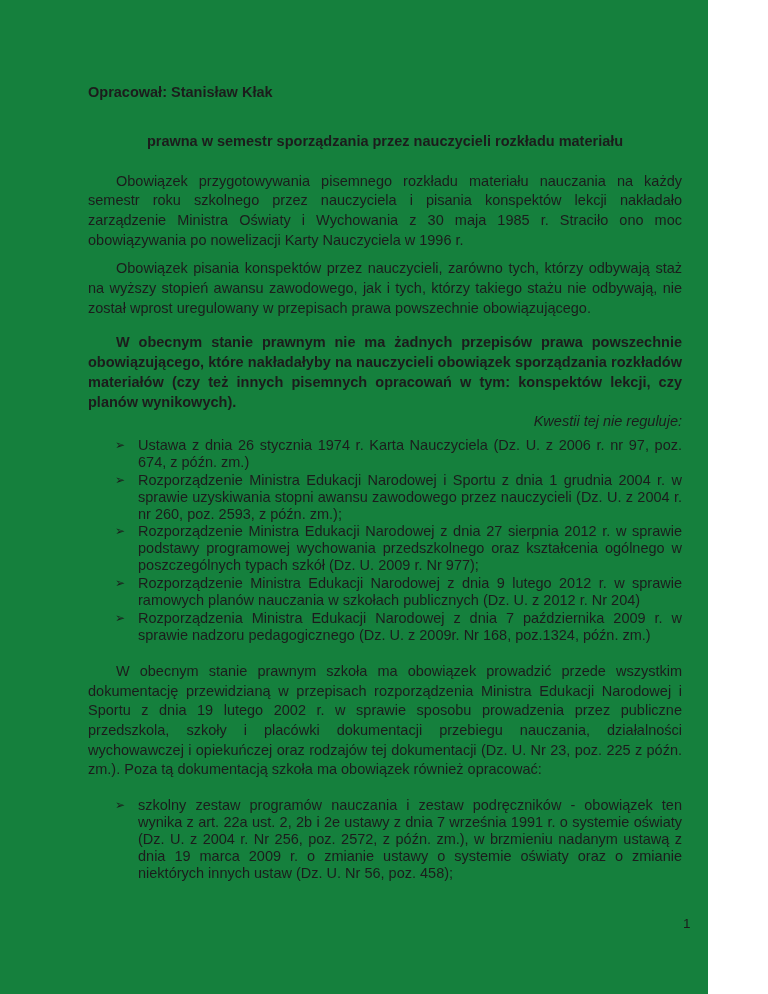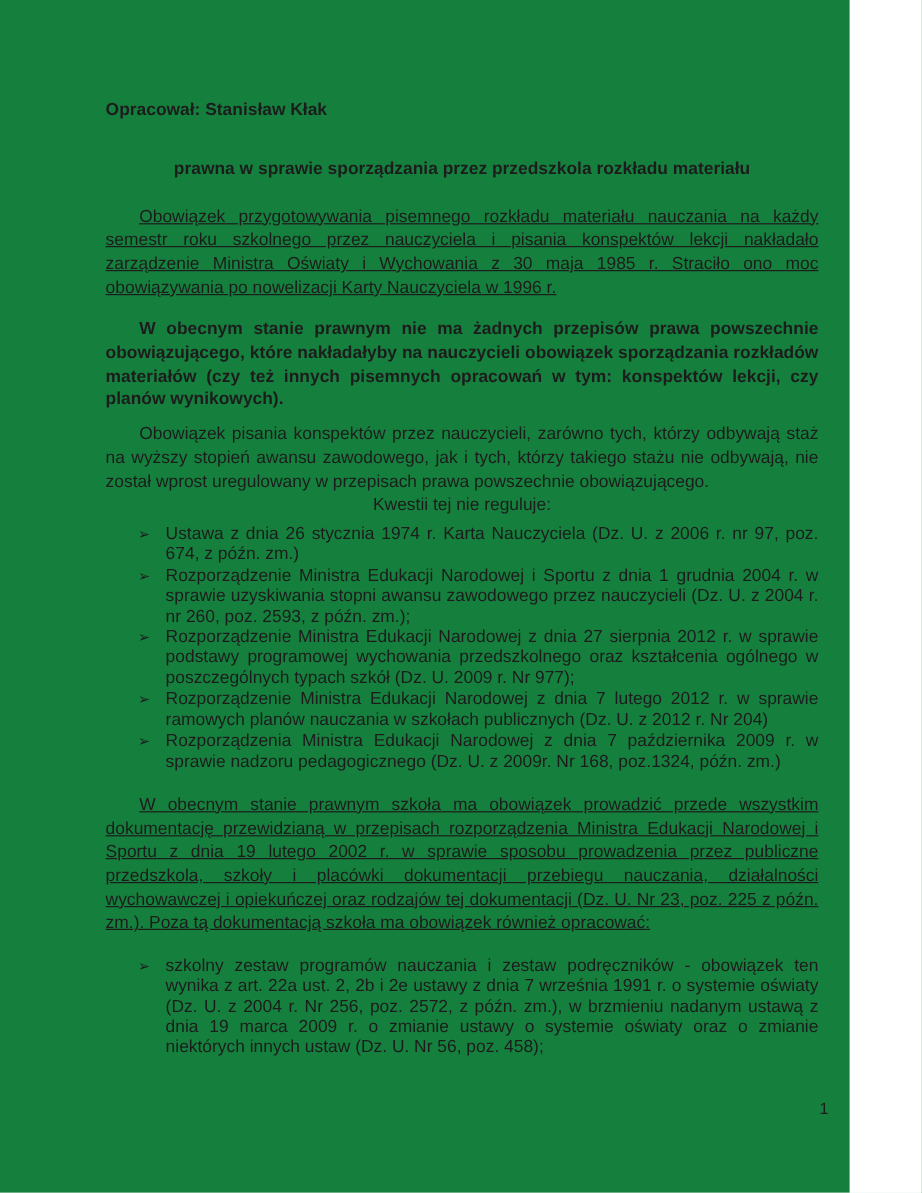--- a/index.html
+++ b/index.html
@@ -81,7 +81,7 @@
     <p class="author">Opracował: Stanisław Kłak</p>
 
     <div class="doc-title">
-      <div>prawna w sprawie sporządzania przez przedszkola rozkładu materiału</div>
+      <div>prawna w semestr sporządzania przez nauczycieli rozkładu materiału</div>
     </div>
 
     <p class="para p1">Obowiązek przygotowywania pisemnego rozkładu materiału nauczania na każdy semestr roku szkolnego przez nauczyciela i pisania konspektów lekcji nakładało zarządzenie Ministra Oświaty i Wychowania z 30 maja 1985 r. Straciło ono moc obowiązywania po nowelizacji Karty Nauczyciela w 1996 r.</p>

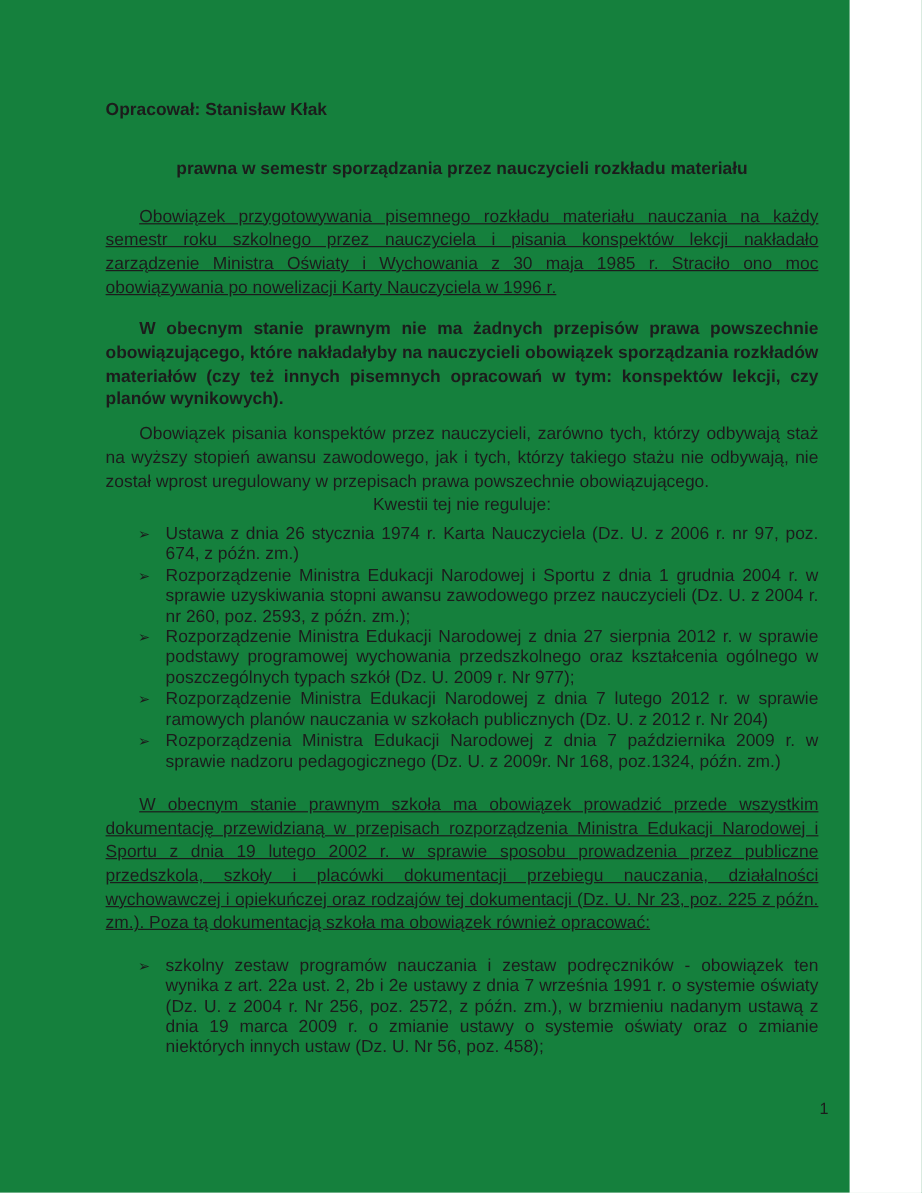--- a/index.html
+++ b/index.html
@@ -35,7 +35,7 @@
     line-height: 19.7px;
     text-indent: 28px;
   }
-  .p1 { margin-top: 19px; text-decoration: underline; }
+  .p1 { margin-top: 19px; }
   .p2 { margin-top: 15px; font-weight: bold; }
   .p3 { margin-top: 9px; }
   .list-intro {

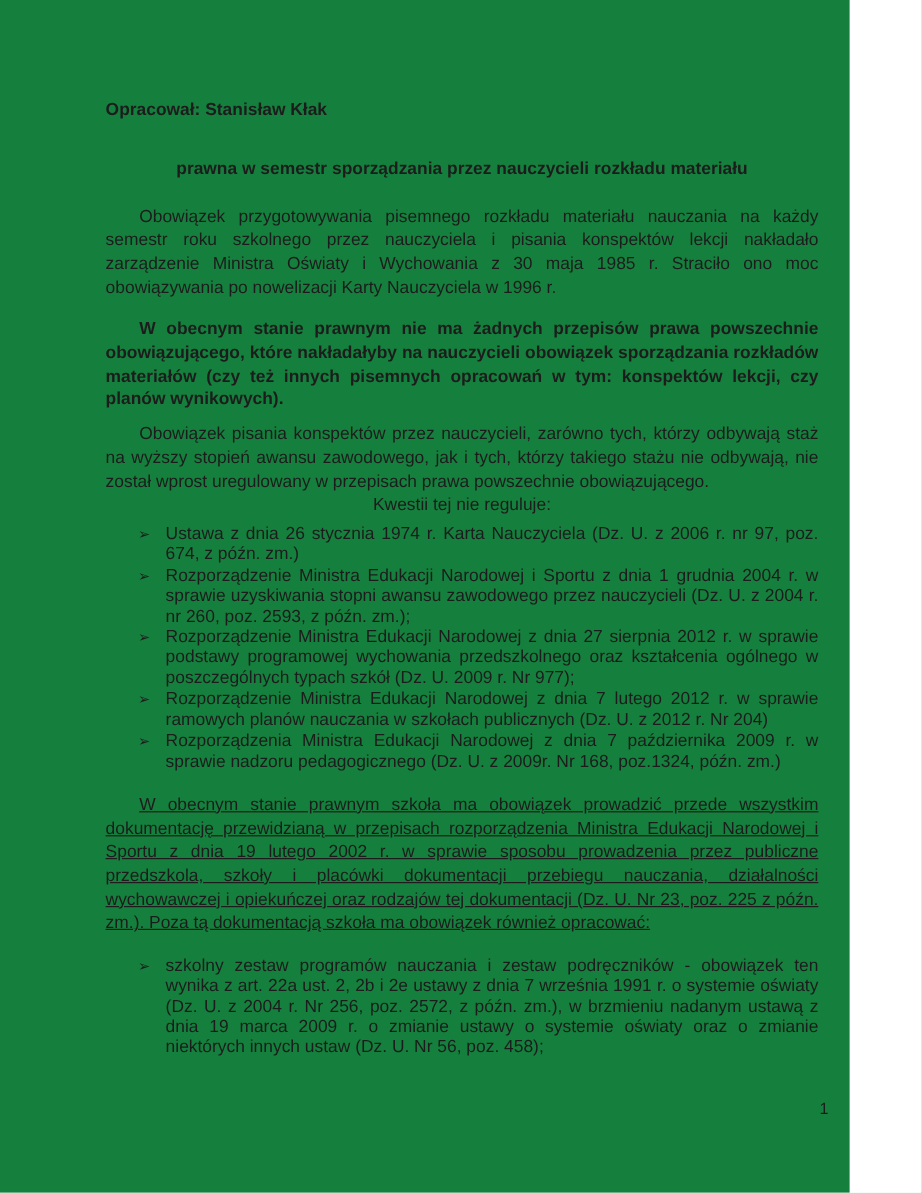--- a/index.html
+++ b/index.html
@@ -86,9 +86,9 @@
 
     <p class="para p1">Obowiązek przygotowywania pisemnego rozkładu materiału nauczania na każdy semestr roku szkolnego przez nauczyciela i pisania konspektów lekcji nakładało zarządzenie Ministra Oświaty i Wychowania z 30 maja 1985 r. Straciło ono moc obowiązywania po nowelizacji Karty Nauczyciela w 1996 r.</p>
 
+    <p class="para p3">Obowiązek pisania konspektów przez nauczycieli, zarówno tych, którzy odbywają staż na wyższy stopień awansu zawodowego, jak i tych, którzy takiego stażu nie odbywają, nie został wprost uregulowany w przepisach prawa powszechnie obowiązującego.</p>
+
     <p class="para p2">W obecnym stanie prawnym nie ma żadnych przepisów prawa powszechnie obowiązującego, które nakładałyby na nauczycieli obowiązek sporządzania rozkładów materiałów (czy też innych pisemnych opracowań w tym: konspektów lekcji, czy planów wynikowych).</p>
-
-    <p class="para p3">Obowiązek pisania konspektów przez nauczycieli, zarówno tych, którzy odbywają staż na wyższy stopień awansu zawodowego, jak i tych, którzy takiego stażu nie odbywają, nie został wprost uregulowany w przepisach prawa powszechnie obowiązującego.</p>
 
     <p class="list-intro">Kwestii tej nie reguluje:</p>
 

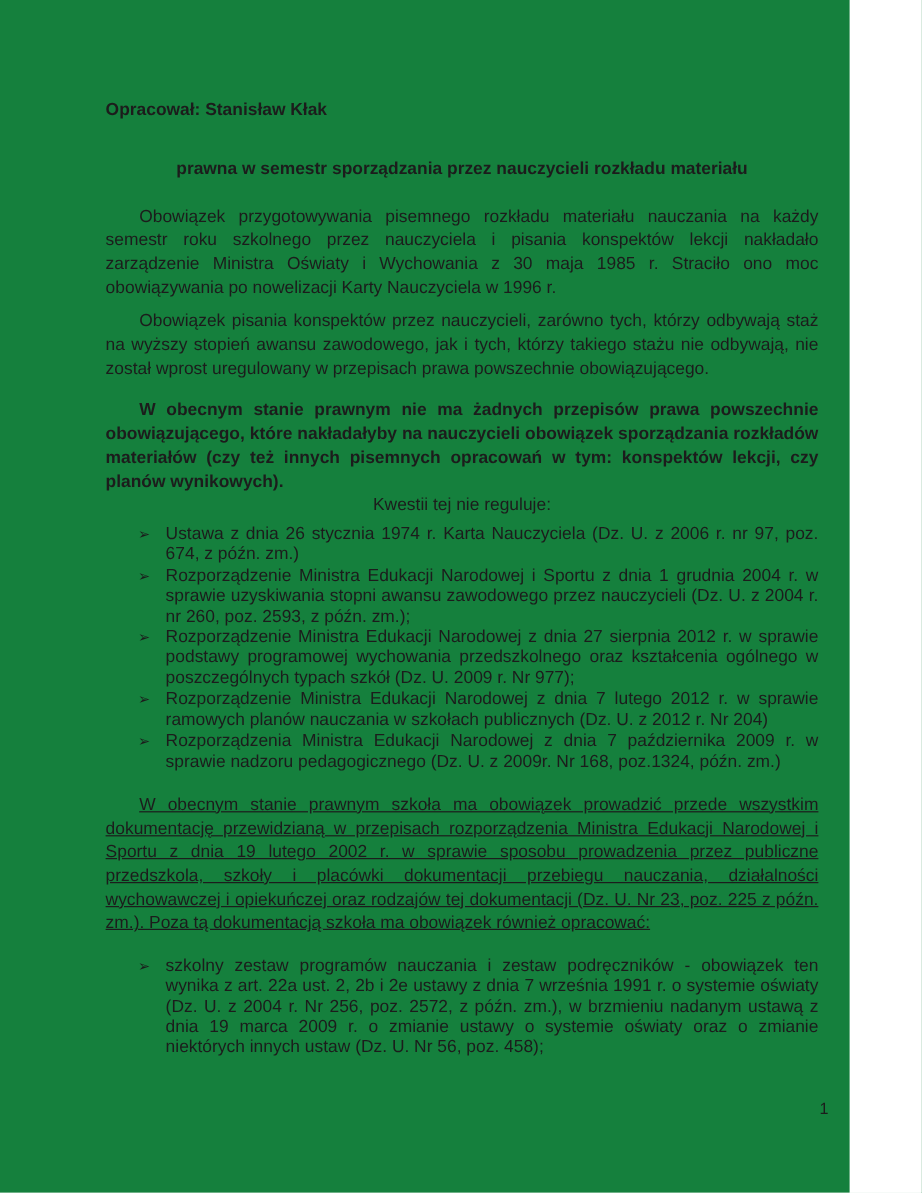--- a/index.html
+++ b/index.html
@@ -40,7 +40,8 @@
   .p3 { margin-top: 9px; }
   .list-intro {
     line-height: 19.7px;
-    text-align: center;
+    text-align: right;
+    font-style: italic;
   }
   .blist { margin-top: 5px; }
   .bullet {

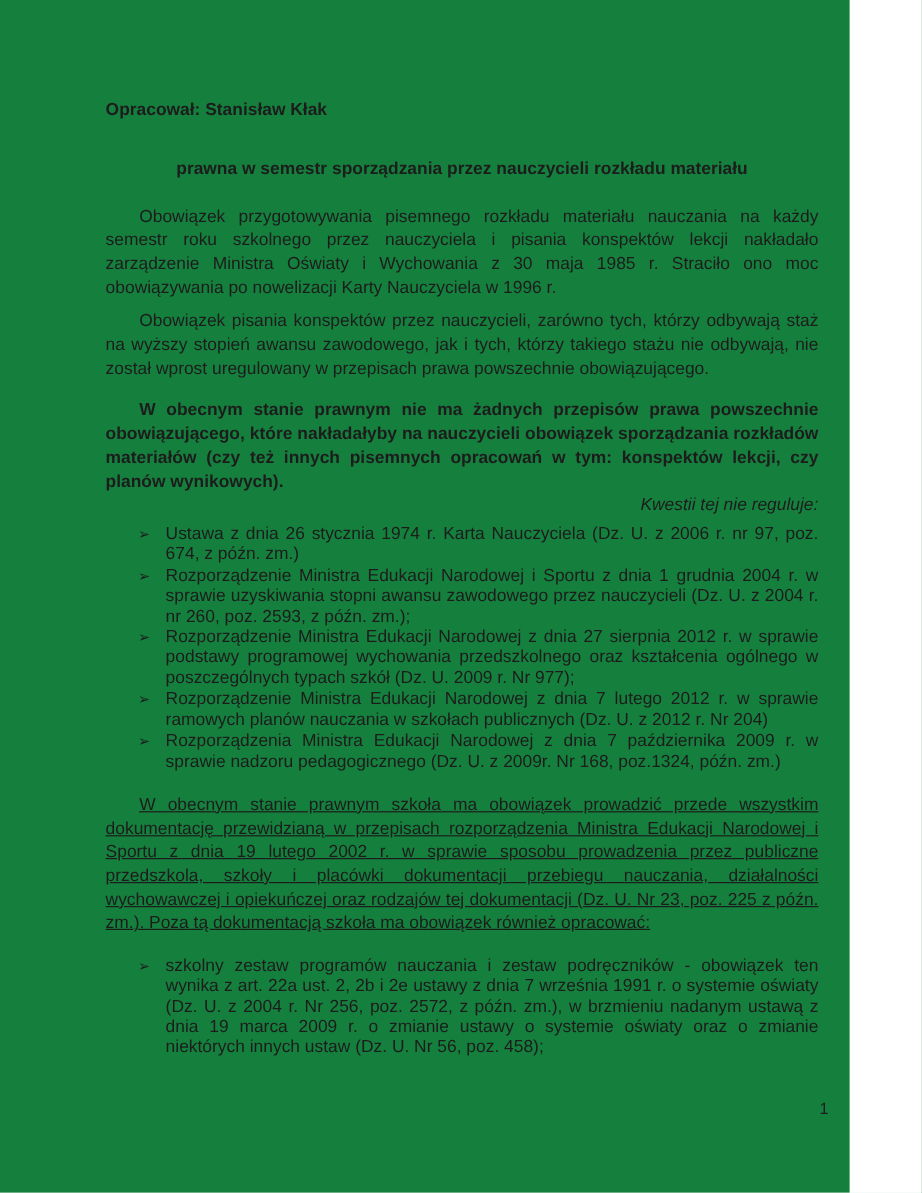--- a/index.html
+++ b/index.html
@@ -108,7 +108,7 @@
       </div>
       <div class="bullet">
         <span class="marker">➢</span>
-        <span class="btext">Rozporządzenie Ministra Edukacji Narodowej z dnia 7 lutego 2012 r. w sprawie ramowych planów nauczania w szkołach publicznych (Dz. U. z 2012 r. Nr 204)</span>
+        <span class="btext">Rozporządzenie Ministra Edukacji Narodowej z dnia 9 lutego 2012 r. w sprawie ramowych planów nauczania w szkołach publicznych (Dz. U. z 2012 r. Nr 204)</span>
       </div>
       <div class="bullet">
         <span class="marker">➢</span>

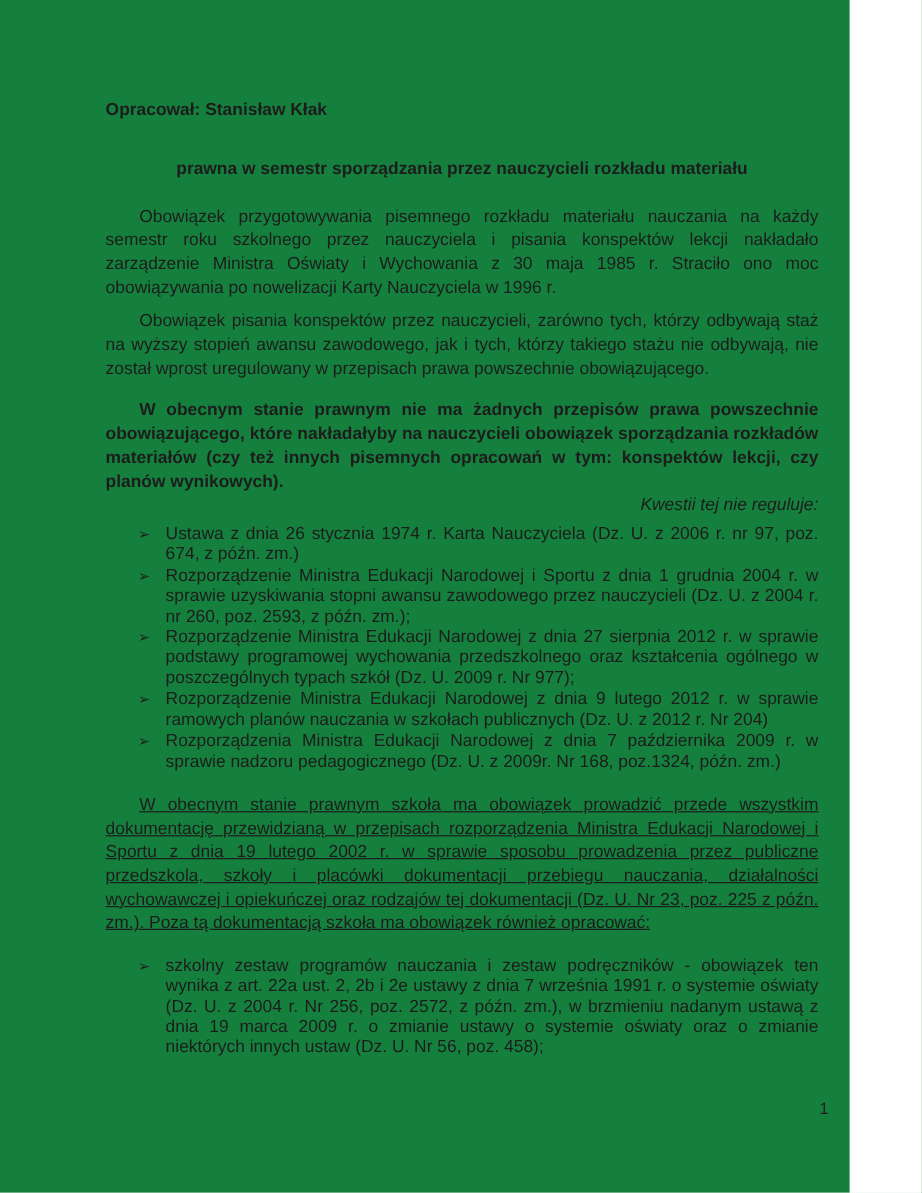--- a/index.html
+++ b/index.html
@@ -62,7 +62,7 @@
     flex: 1 1 auto;
     text-align: justify;
   }
-  .p4 { margin-top: 18px; text-decoration: underline; }
+  .p4 { margin-top: 18px; }
   .blist2 { margin-top: 17px; }
   .page-num {
     position: absolute;

